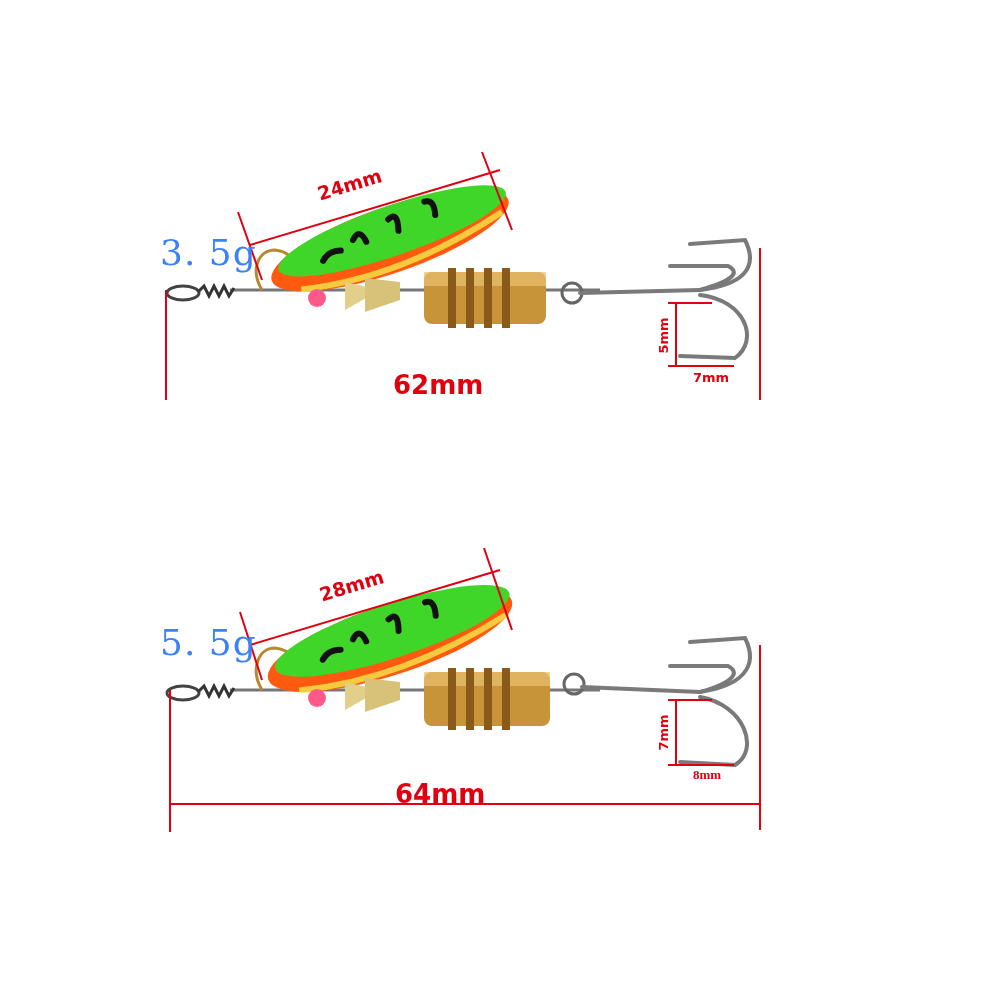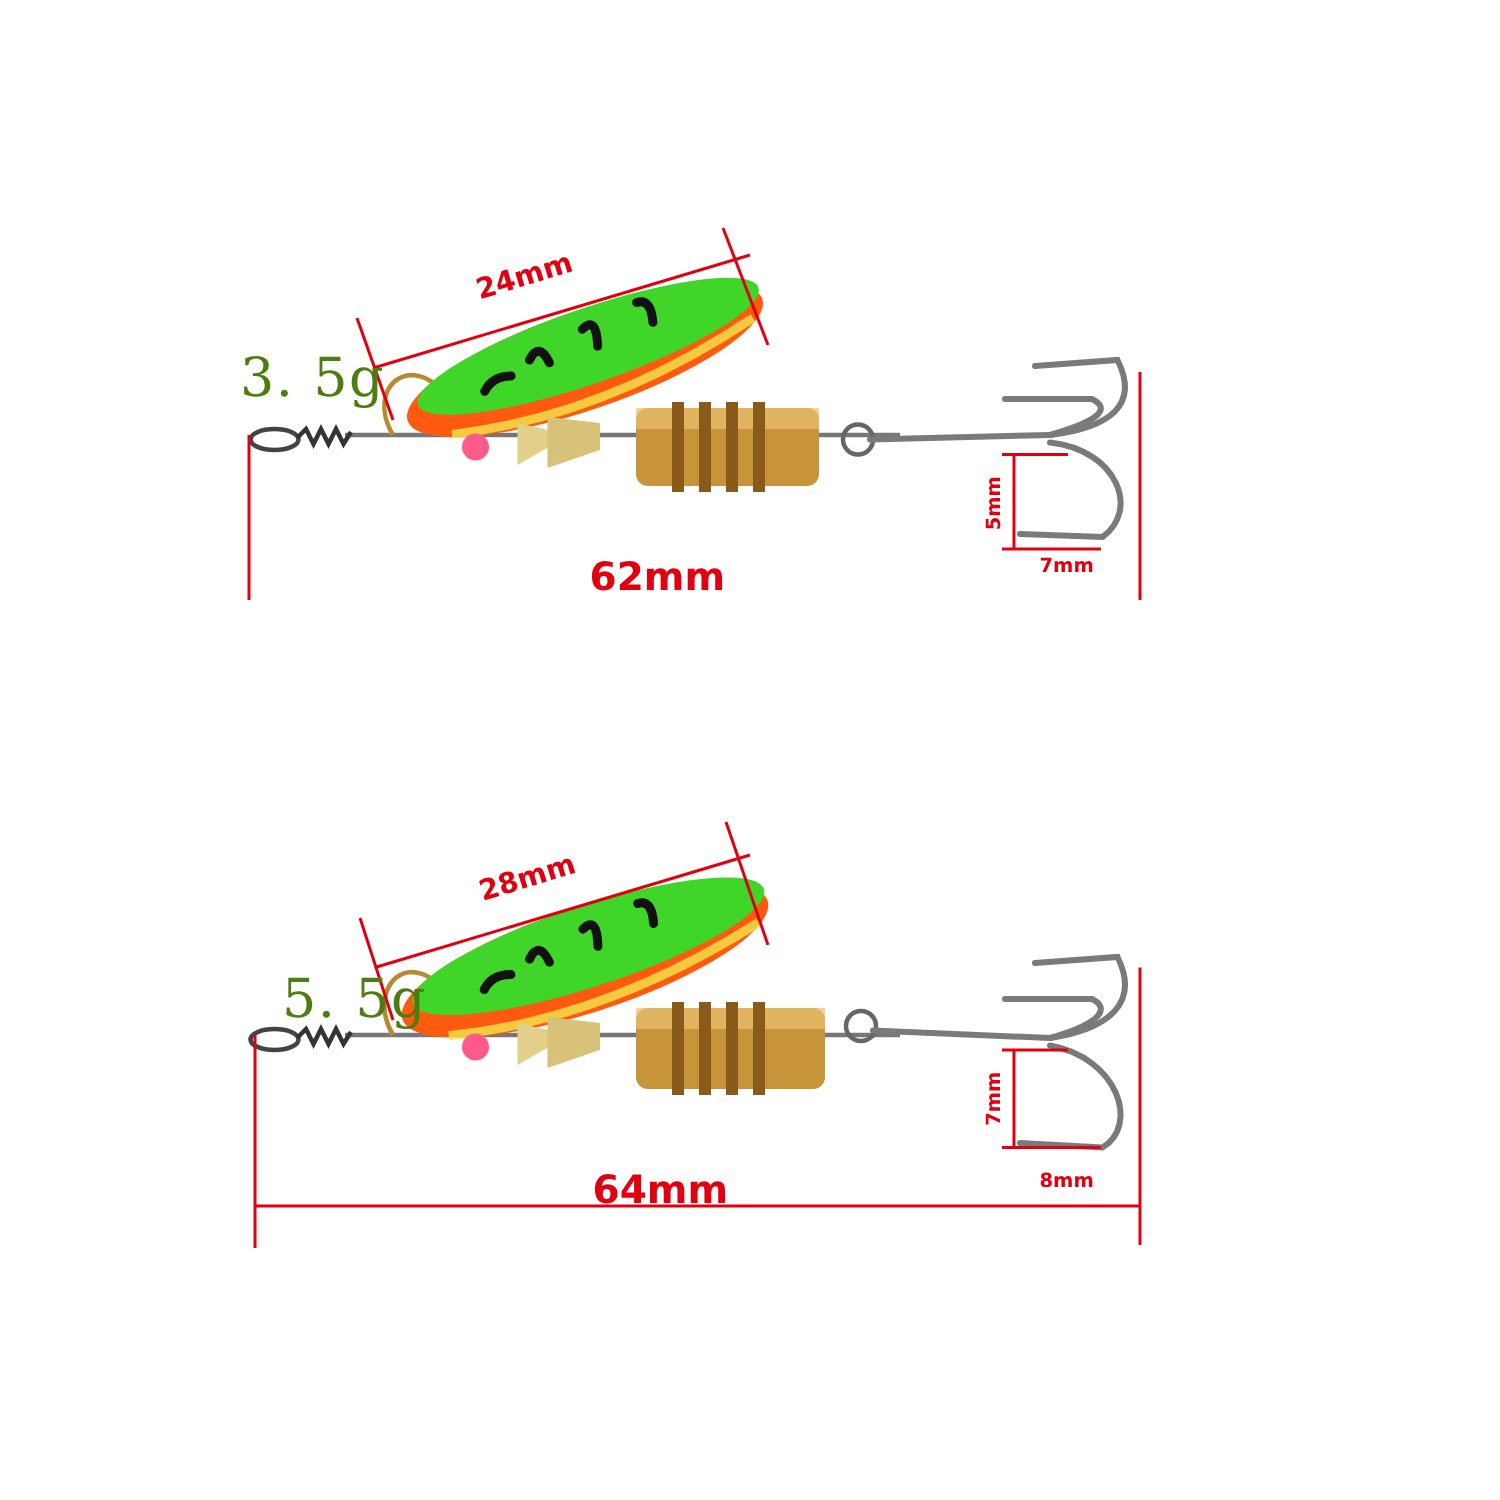--- a/index.html
+++ b/index.html
@@ -5,7 +5,7 @@
   html,body{margin:0;padding:0;background:#ffffff;}
   body{width:1000px;height:1000px;position:relative;overflow:hidden;font-family:"DejaVu Sans",sans-serif;}
   .panel{position:absolute;left:0;width:1000px;height:400px;}
-  .weight{position:absolute;font-family:"DejaVu Serif","Liberation Serif",serif;font-size:36px;color:#4d7c0f;letter-spacing:1px;}
+  .weight{position:absolute;font-family:"DejaVu Serif","Liberation Serif",serif;font-size:36px;color:#3b82f6;letter-spacing:1px;}
   .lbl{position:absolute;color:#e00010;font-weight:bold;font-family:"DejaVu Sans",sans-serif;white-space:nowrap;}
   .big{font-size:26px;text-align:center;}
   .mid{font-size:19px;}

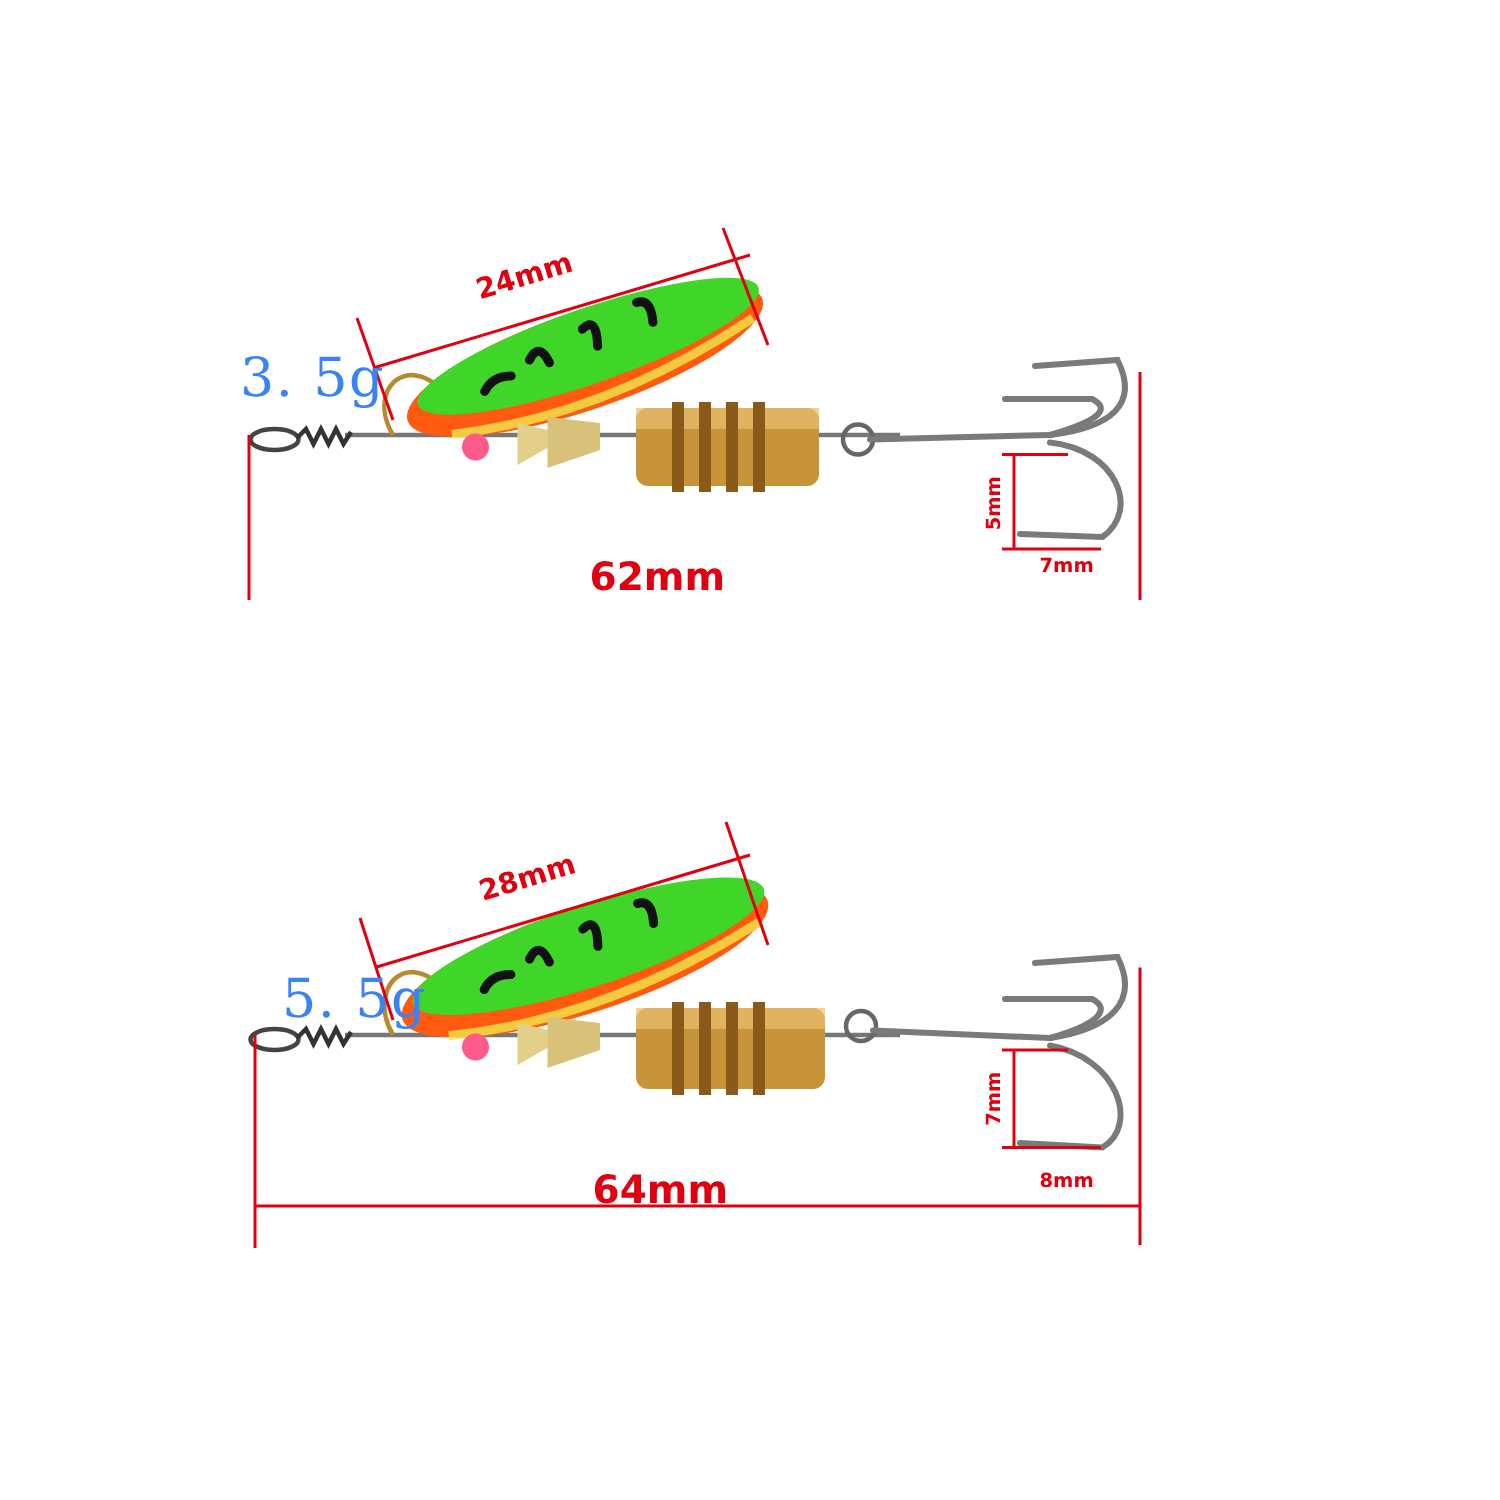--- a/index.html
+++ b/index.html
@@ -132,7 +132,7 @@
       <line x1="668" y1="375" x2="734" y2="375"></line>
     </g>
   </svg>
-  <div class="weight" style="left:160px;top:256px;margin-left:28px;">5. 5g</div>
+  <div class="weight" style="left:160px;top:232px;">5. 5g</div>
   <div class="lbl mid" style="left:320px;top:194px;transform:rotate(-17deg);transform-origin:left center;">28mm</div>
   <div class="lbl big" style="left:395px;top:389px;">64mm</div>
   <div class="lbl sm" style="left:645px;top:335px;transform:rotate(-90deg);transform-origin:center;">7mm</div>

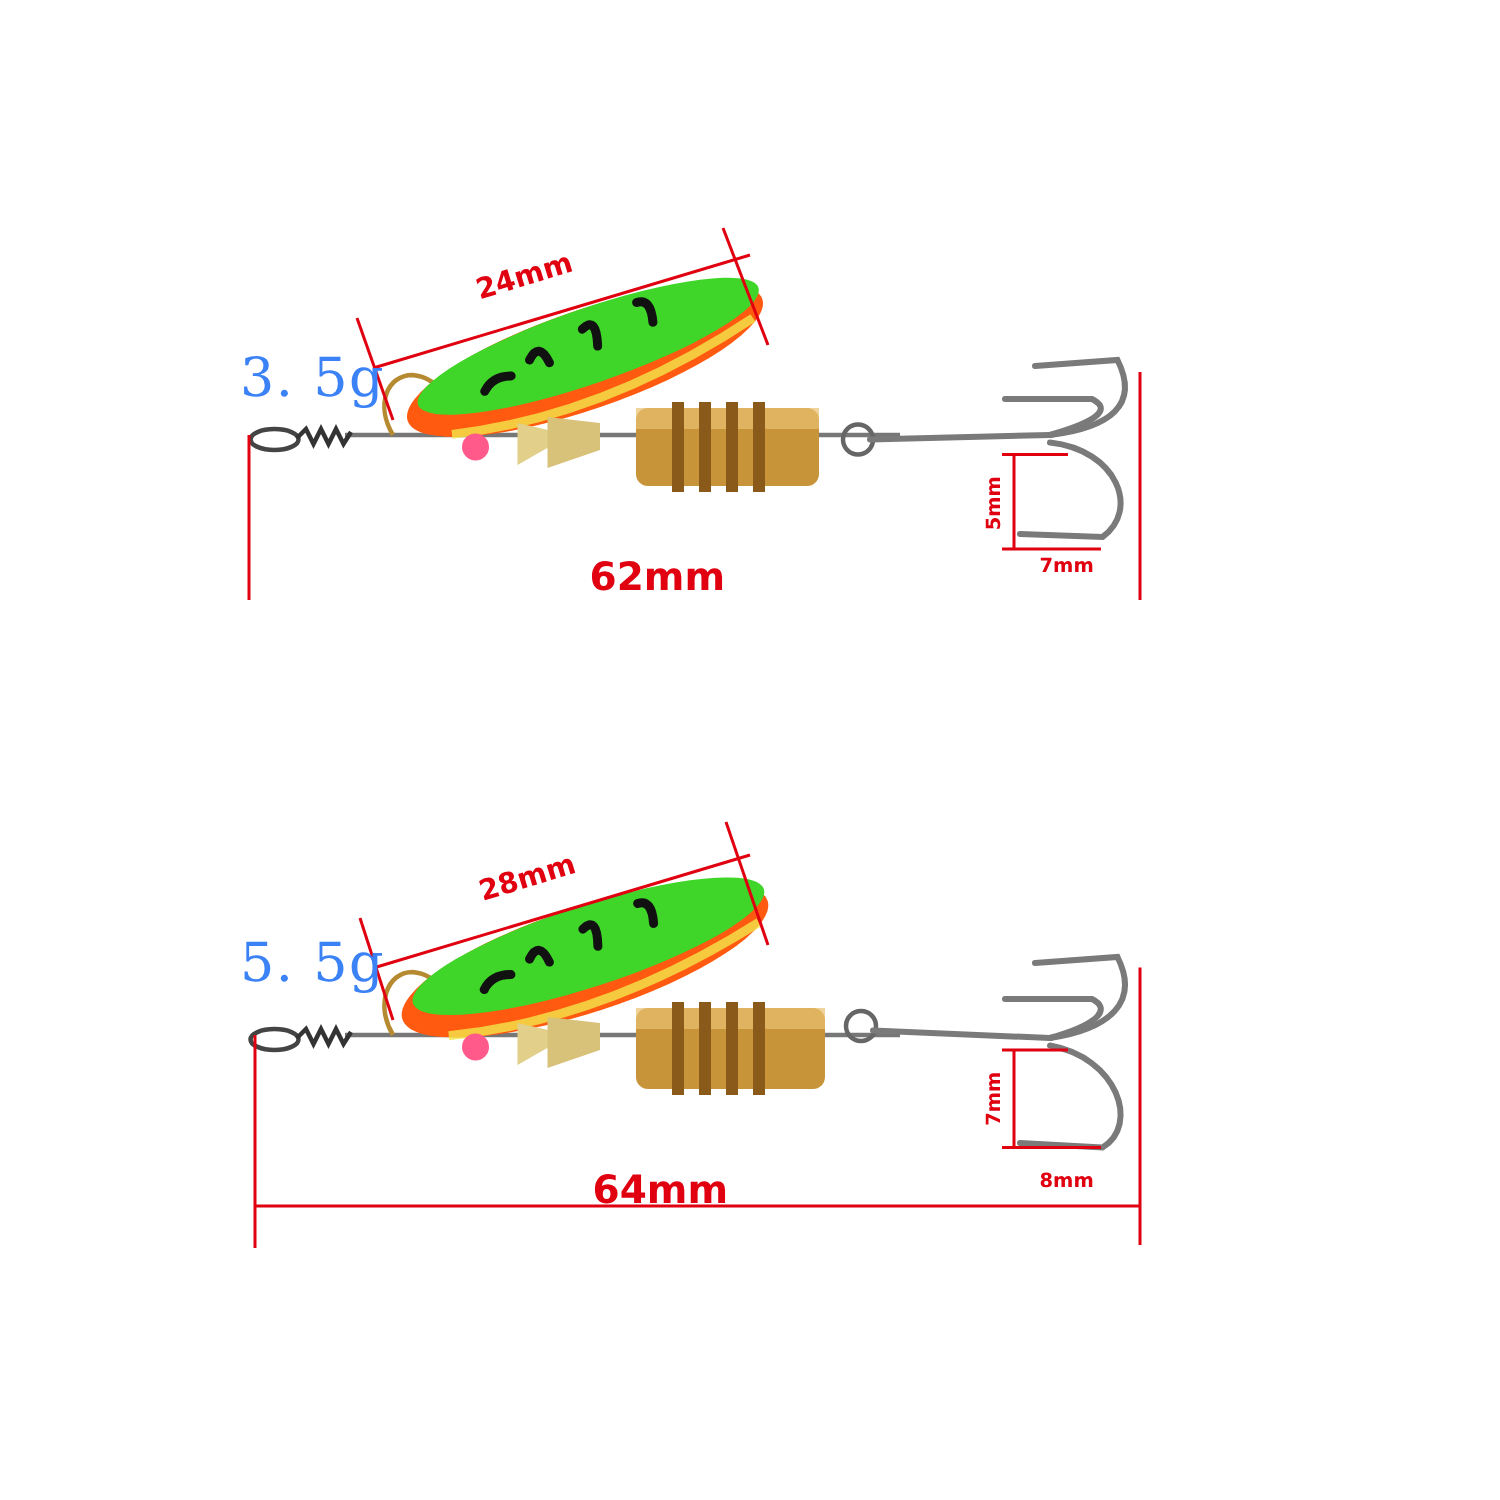--- a/index.html
+++ b/index.html
@@ -136,7 +136,7 @@
   <div class="lbl mid" style="left:320px;top:194px;transform:rotate(-17deg);transform-origin:left center;">28mm</div>
   <div class="lbl big" style="left:395px;top:389px;">64mm</div>
   <div class="lbl sm" style="left:645px;top:335px;transform:rotate(-90deg);transform-origin:center;">7mm</div>
-  <div class="lbl sm" style="left:693px;top:390px;">8mm</div>
+  <div class="lbl sm" style="left:693px;top:377px;font-family:Liberation Serif, serif;">8mm</div>
 </div>
 
 </body></html>

